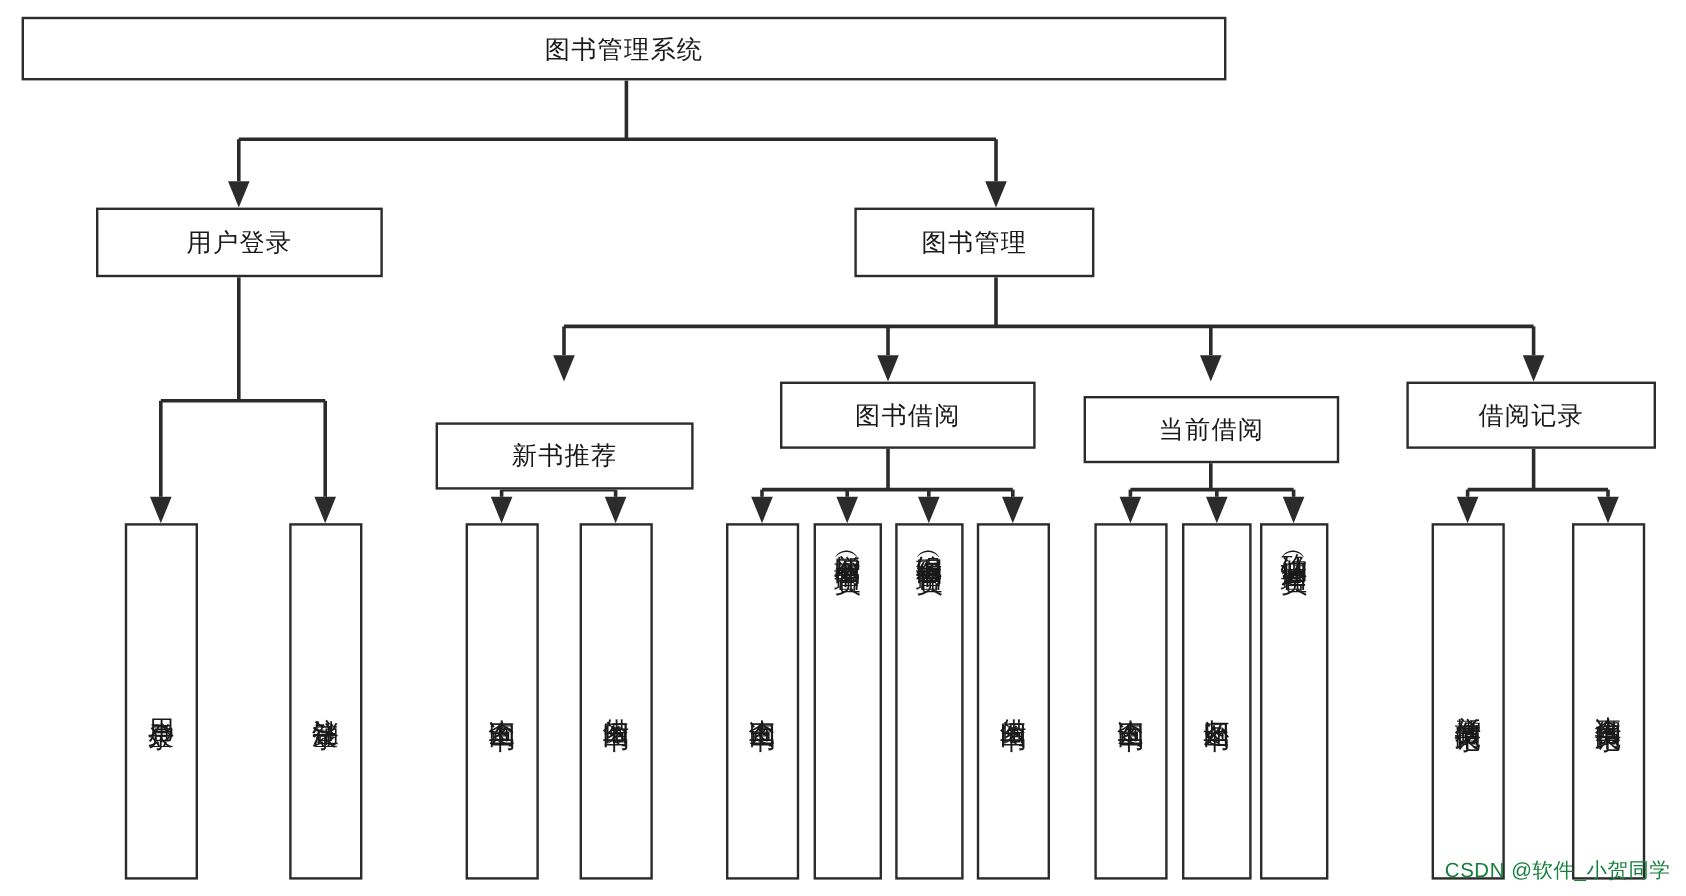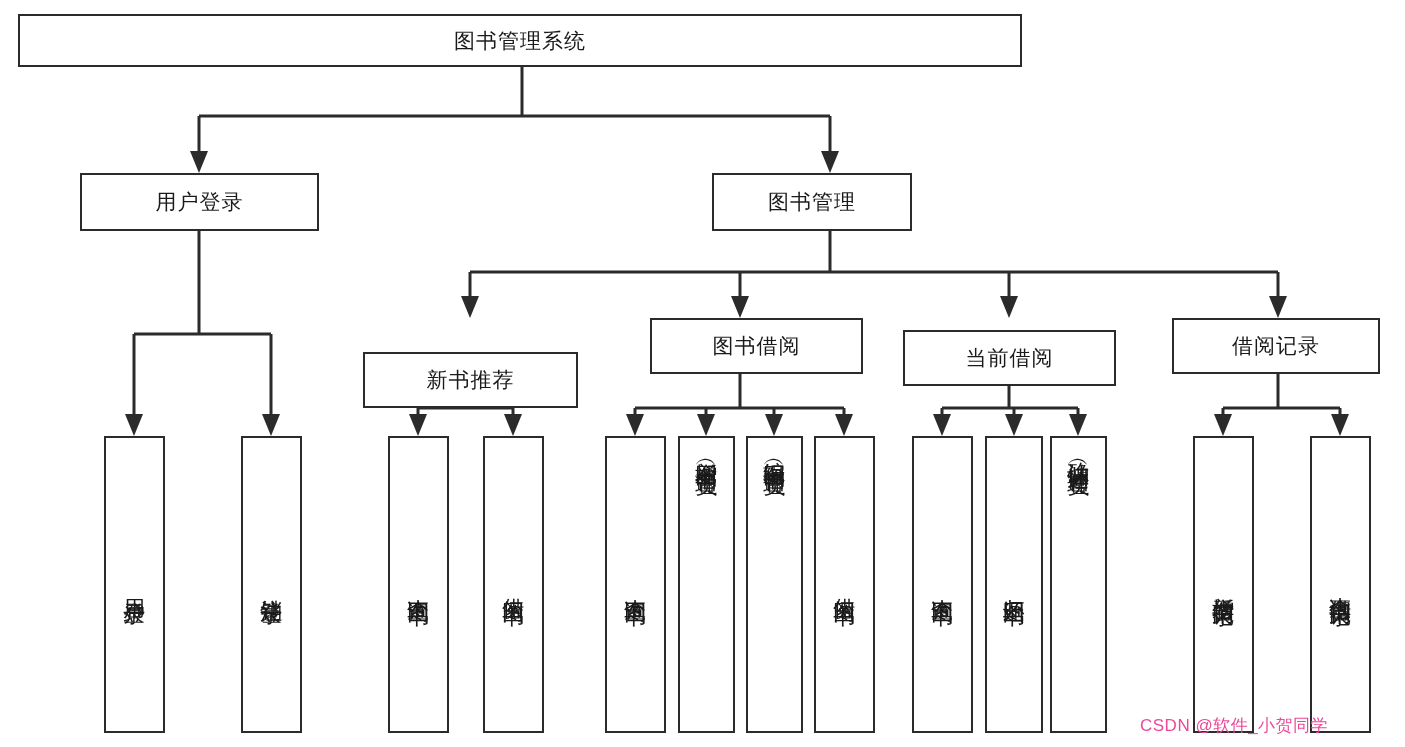--- a/index.html
+++ b/index.html
@@ -185,7 +185,7 @@
         <span class="vtext">查询借阅记录</span>
       </div>
     </div>
-  <div class="watermark" style="left: 1140px; top: 714px; color: #ec4899;">CSDN @软件_小贺同学</div>
+  <div class="watermark" style="left: 1204px; top: 714px; color: #15803d;">CSDN @软件_小贺同学</div>
 </div>
 
 </body></html>

